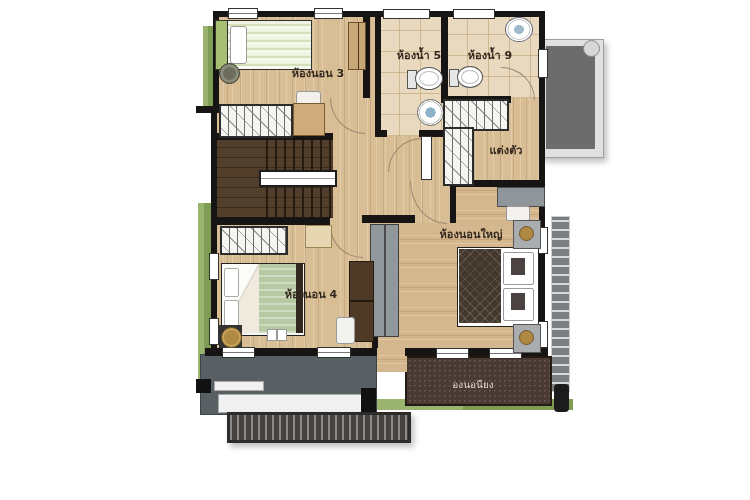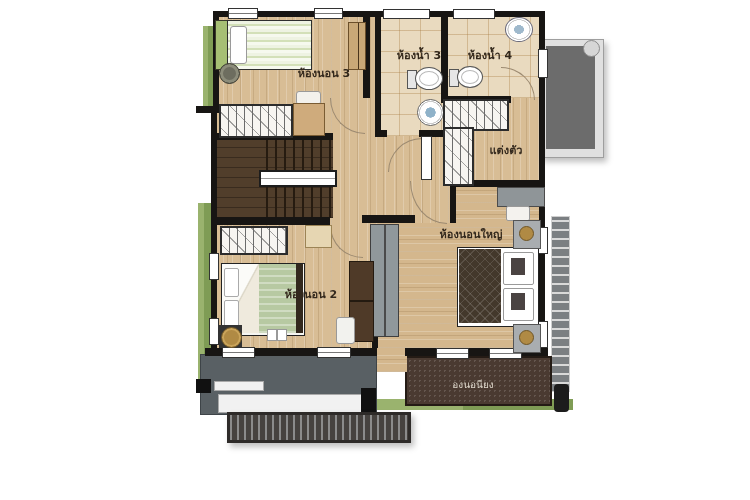--- a/index.html
+++ b/index.html
@@ -162,7 +162,7 @@
   <div class="abs" style="left:259px;top:170px;width:74px;height:13px;background:#fff;border:2px solid #1d1d1d;background-image:linear-gradient(0deg,transparent 45%,#9a9a9a 45%,#9a9a9a 55%,transparent 55%)"></div>
 
   <div class="lbl" style="left:286px;top:68px;width:76px">ห้องนอน 3</div>
-  <div class="lbl" style="left:390px;top:50px;width:58px">ห้องน้ำ 3</div>
+  <div class="lbl" style="left:390px;top:50px;width:58px">ห้องน้ำ 5</div>
   <div class="lbl" style="left:461px;top:50px;width:58px">ห้องน้ำ 4</div>
   <div class="lbl" style="left:481px;top:145px;width:50px">แต่งตัว</div>
   <div class="lbl" style="left:428px;top:229px;width:86px">ห้องนอนใหญ่</div>

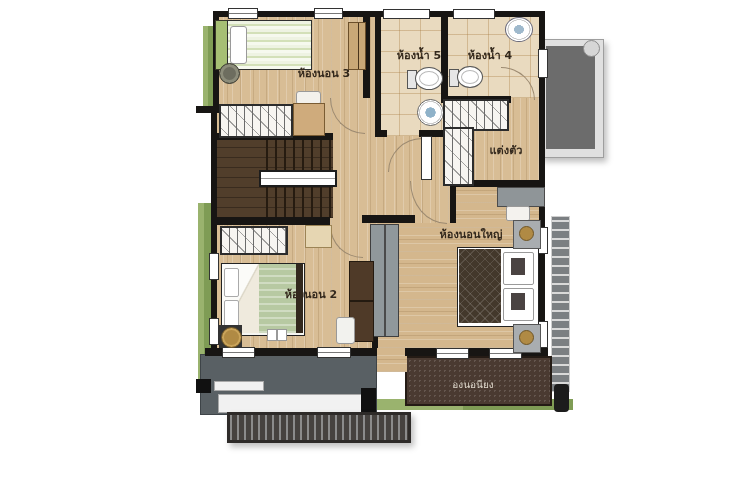--- a/index.html
+++ b/index.html
@@ -163,7 +163,7 @@
 
   <div class="lbl" style="left:286px;top:68px;width:76px">ห้องนอน 3</div>
   <div class="lbl" style="left:390px;top:50px;width:58px">ห้องน้ำ 5</div>
-  <div class="lbl" style="left:461px;top:50px;width:58px">ห้องน้ำ 4</div>
+  <div class="lbl" style="left:461px;top:50px;width:58px">ห้องน้ำ 9</div>
   <div class="lbl" style="left:481px;top:145px;width:50px">แต่งตัว</div>
   <div class="lbl" style="left:428px;top:229px;width:86px">ห้องนอนใหญ่</div>
   <div class="lbl" style="left:278px;top:289px;width:66px">ห้องนอน 2</div>

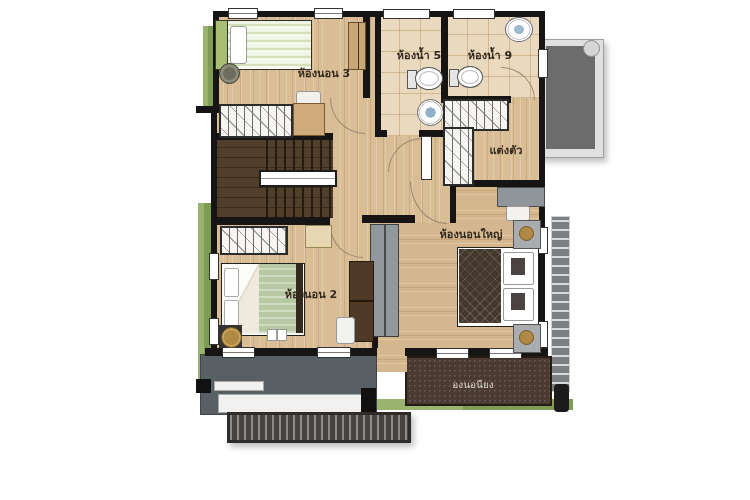--- a/index.html
+++ b/index.html
@@ -161,7 +161,7 @@
 
   <div class="abs" style="left:259px;top:170px;width:74px;height:13px;background:#fff;border:2px solid #1d1d1d;background-image:linear-gradient(0deg,transparent 45%,#9a9a9a 45%,#9a9a9a 55%,transparent 55%)"></div>
 
-  <div class="lbl" style="left:286px;top:68px;width:76px">ห้องนอน 3</div>
+  <div class="lbl" style="left:280px;top:68px;width:76px">ห้องนอน 3</div>
   <div class="lbl" style="left:390px;top:50px;width:58px">ห้องน้ำ 5</div>
   <div class="lbl" style="left:461px;top:50px;width:58px">ห้องน้ำ 9</div>
   <div class="lbl" style="left:481px;top:145px;width:50px">แต่งตัว</div>

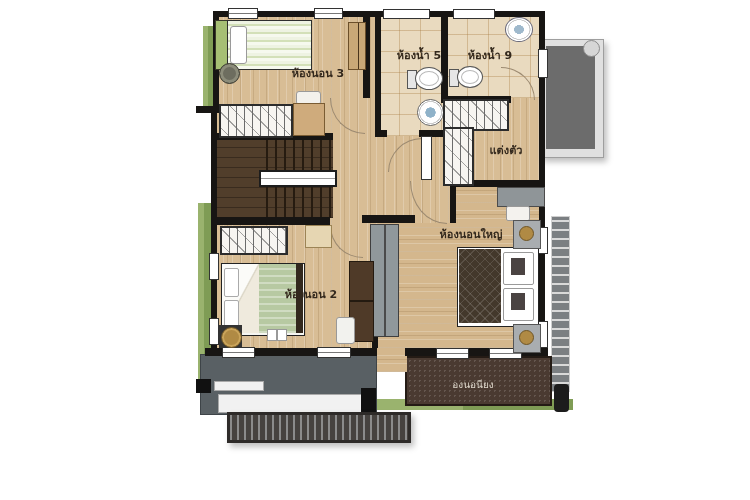--- a/index.html
+++ b/index.html
@@ -166,7 +166,7 @@
   <div class="lbl" style="left:461px;top:50px;width:58px">ห้องน้ำ 9</div>
   <div class="lbl" style="left:481px;top:145px;width:50px">แต่งตัว</div>
   <div class="lbl" style="left:428px;top:229px;width:86px">ห้องนอนใหญ่</div>
-  <div class="lbl" style="left:278px;top:289px;width:66px">ห้องนอน 2</div>
+  <div class="lbl" style="left:278px;top:289px;width:66px">ห้องนอน 4</div>
   <div class="lbl light" style="left:443px;top:379px;width:60px">องนอนียง</div>
 
 </div>

